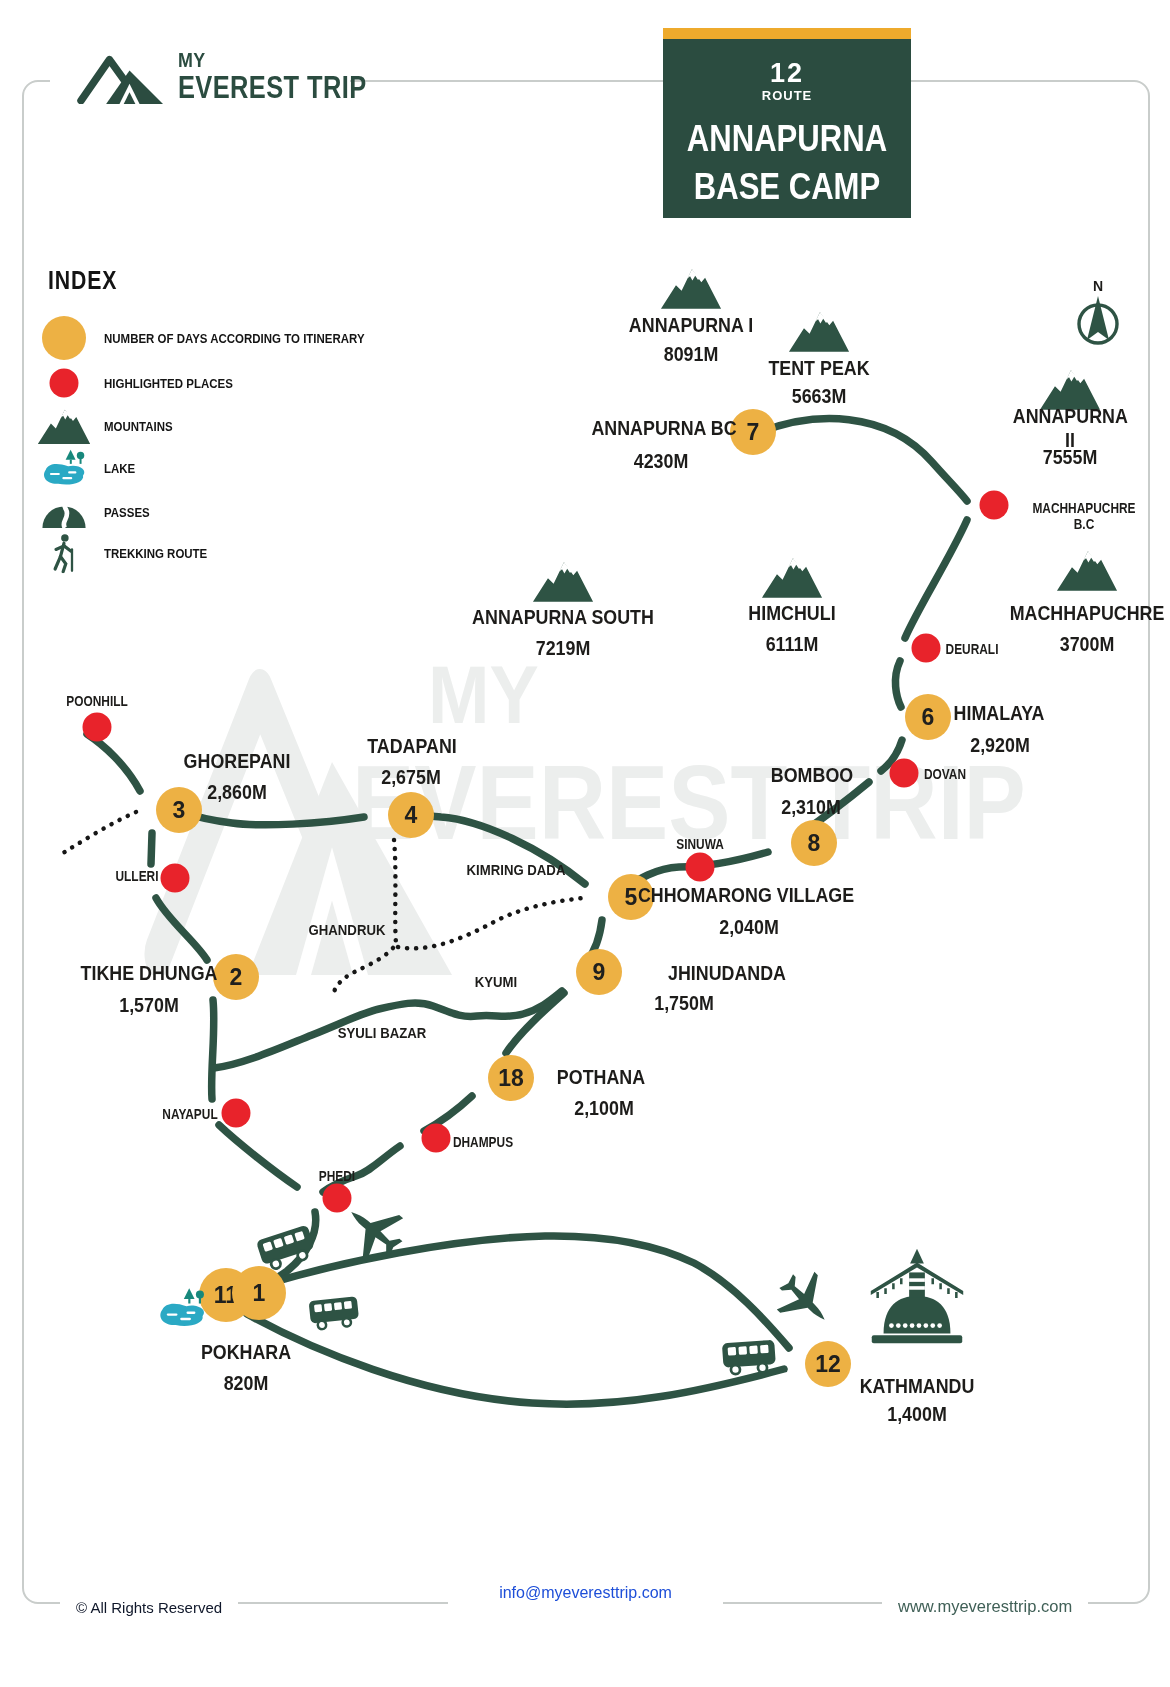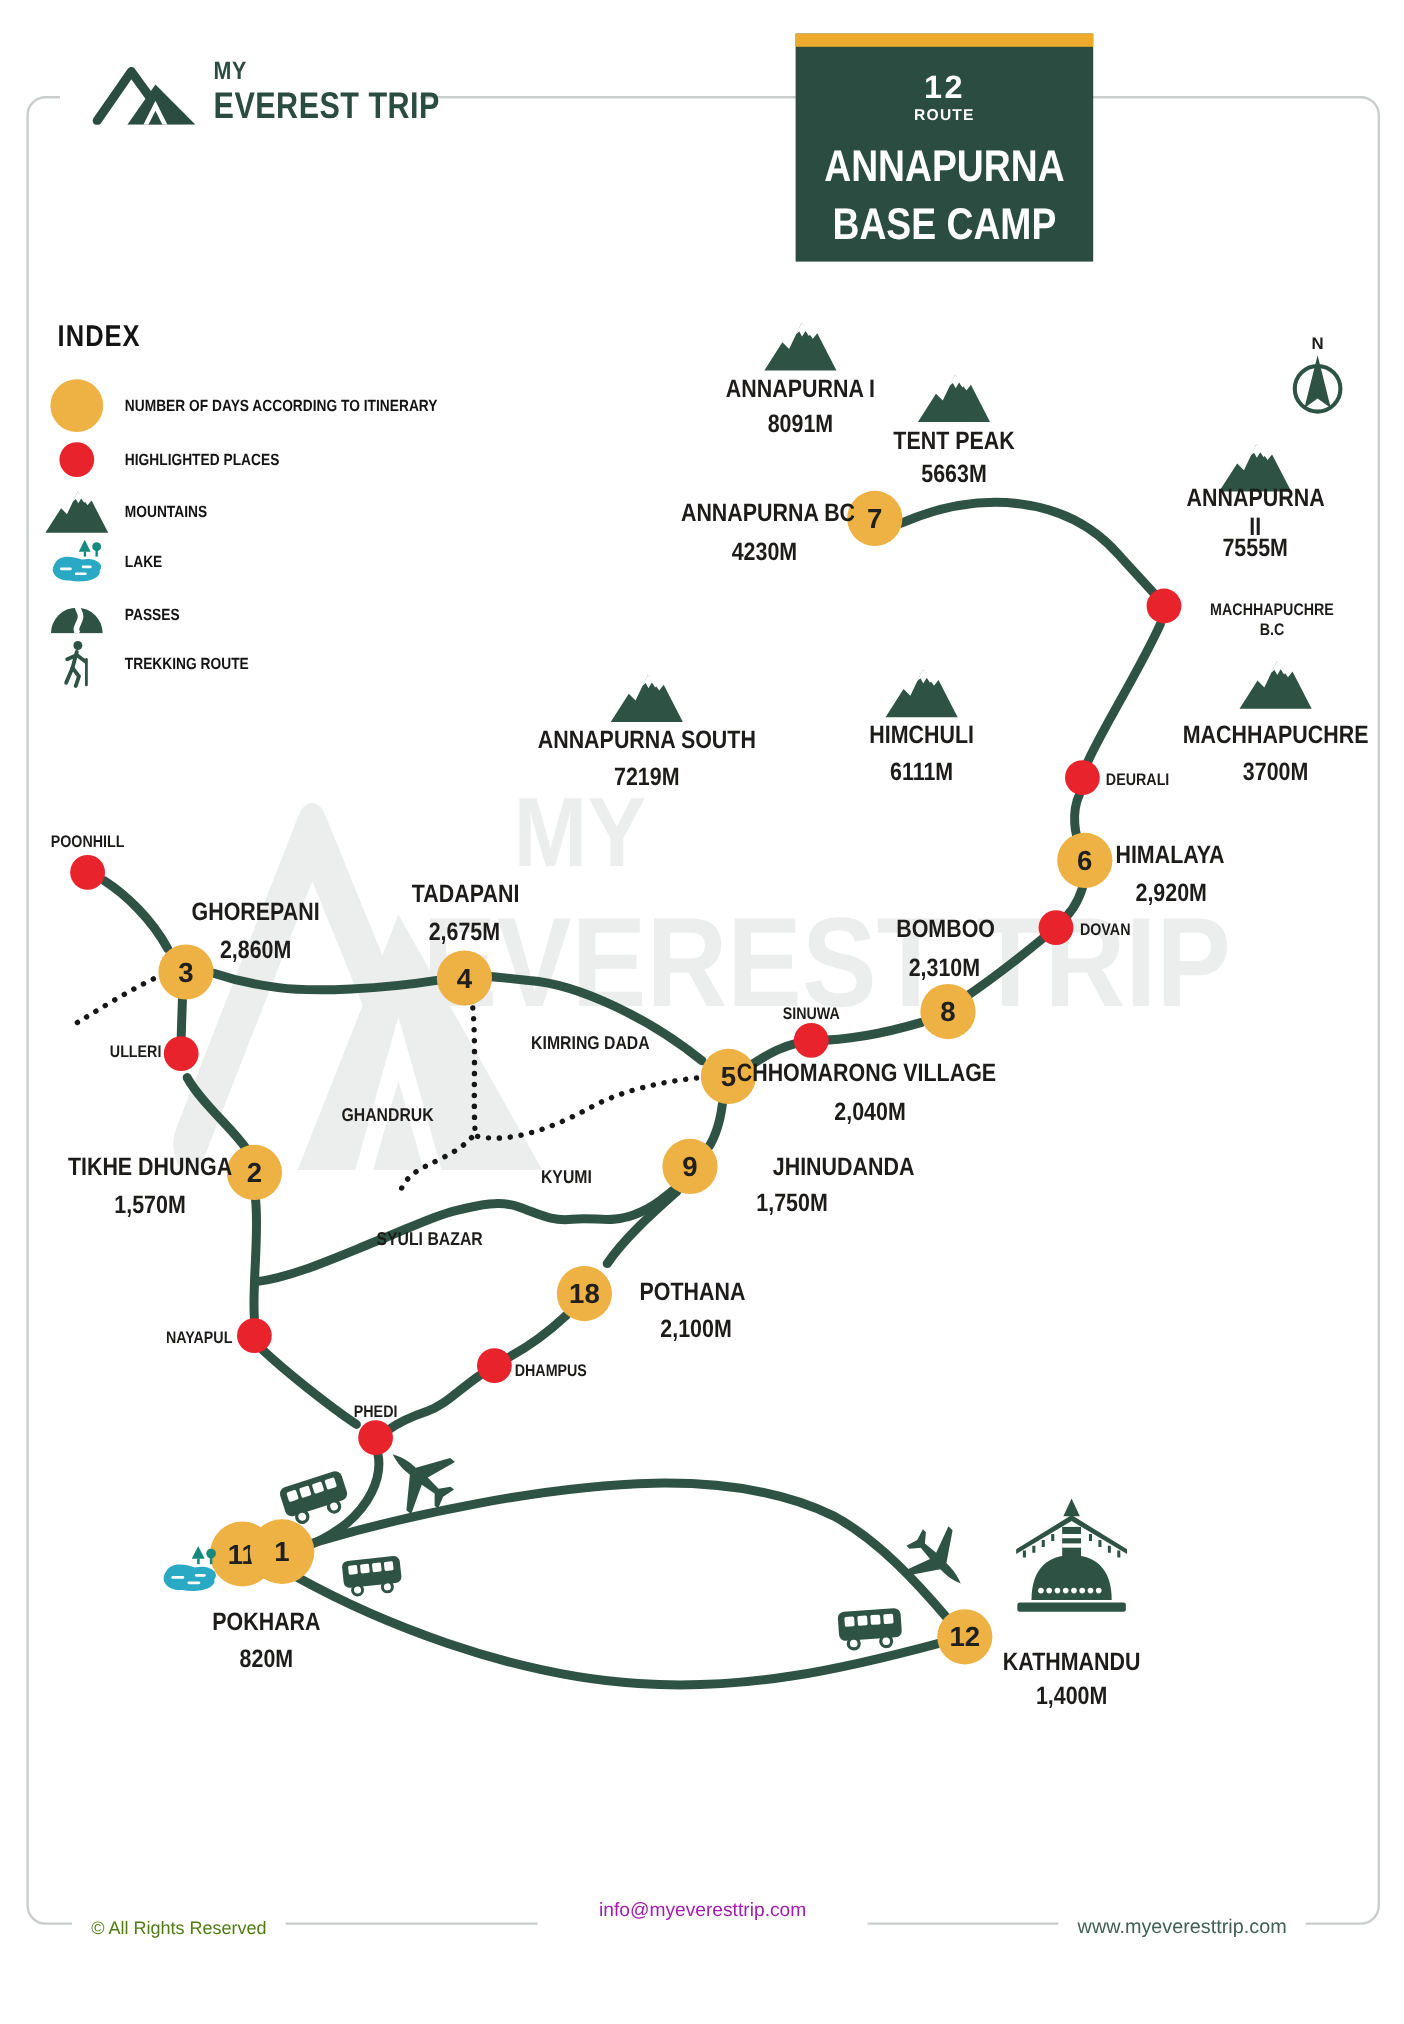--- a/index.html
+++ b/index.html
@@ -45,7 +45,7 @@
   .compass-svg{position:absolute;left:0;top:12px;width:56px;height:64px;color:#2e5344;}
   
   #routes{position:absolute;left:0;top:0;width:1170px;height:1687px;z-index:2;}
-  #map-layer{position:absolute;inset:0;z-index:3;}
+  #map-layer{position:absolute;inset:0;z-index:3;margin-left:24px;}
   .lbl{position:absolute;font-weight:bold;color:#1d1c1a;white-space:pre-line;text-align:center;
        transform:translate(-50%,-50%) scaleX(.85);line-height:1.15;}
   .day{position:absolute;background:#edb144;border-radius:50%;display:flex;align-items:center;

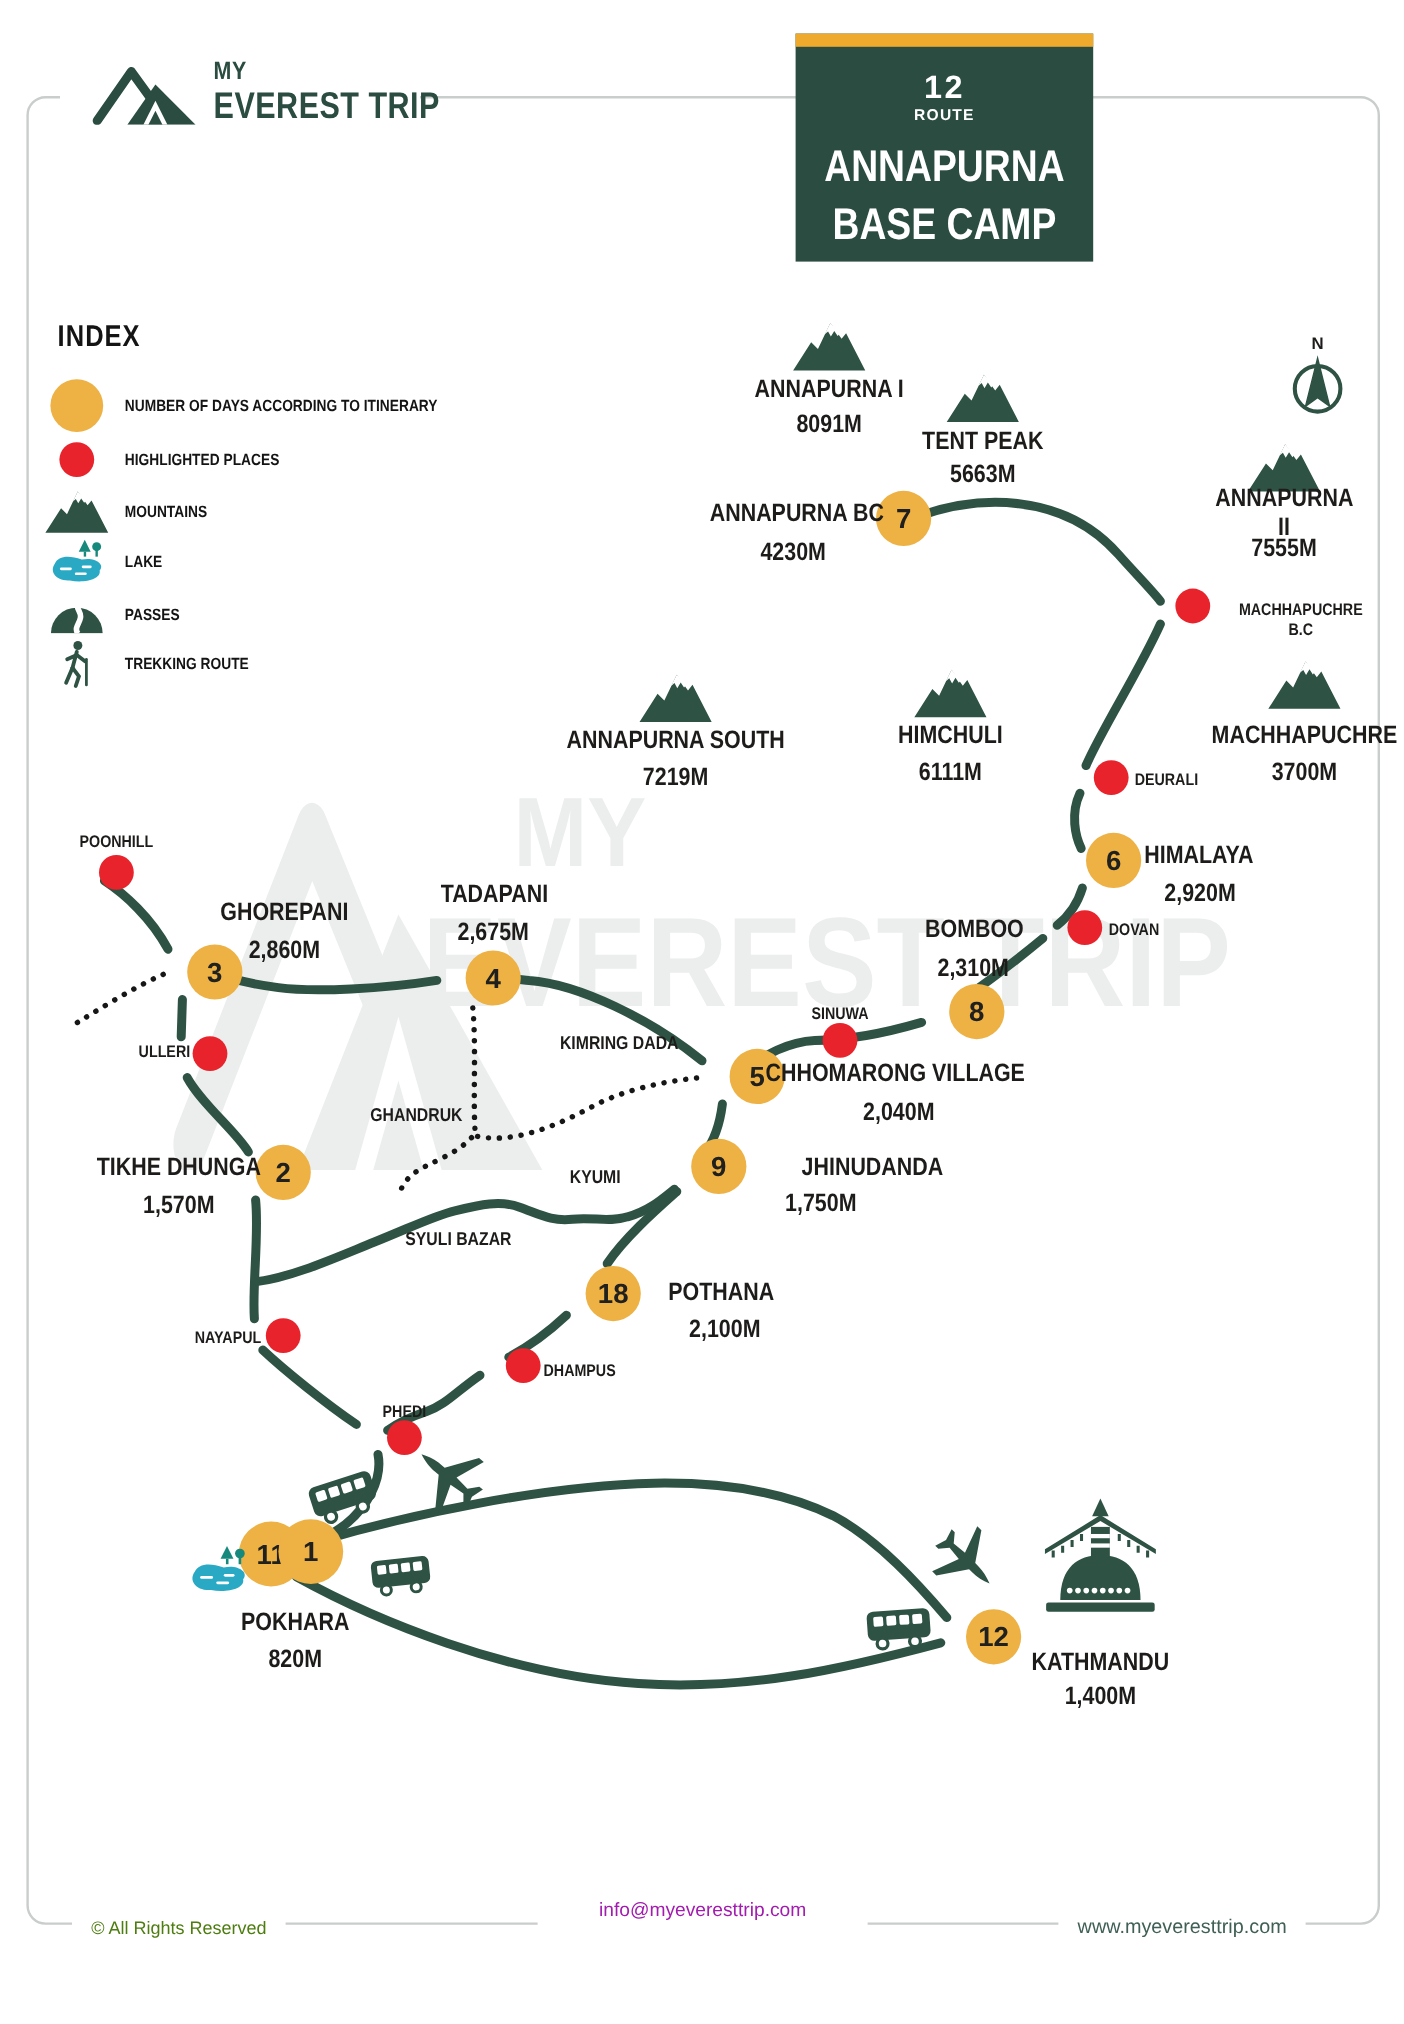--- a/index.html
+++ b/index.html
@@ -56,7 +56,7 @@
   
   .foot{position:absolute;z-index:4;background:#fff;}
   .foot-copy{left:60px;top:1594px;padding:0 16px;font-size:15px;color:#4d7c0f;line-height:28px;}
-  .foot-center{left:448px;top:1578px;width:275px;text-align:center;color:#a21caf;font-size:16px;line-height:29px;}
+  .foot-center{left:448px;top:1578px;width:275px;text-align:center;color:#1d4ed8;font-size:16px;line-height:29px;}
   .foot-site{left:882px;top:1592px;padding:0 16px;font-size:16.5px;color:#406057;line-height:28px;}
   .defs{position:absolute;width:0;height:0;}
 </style>

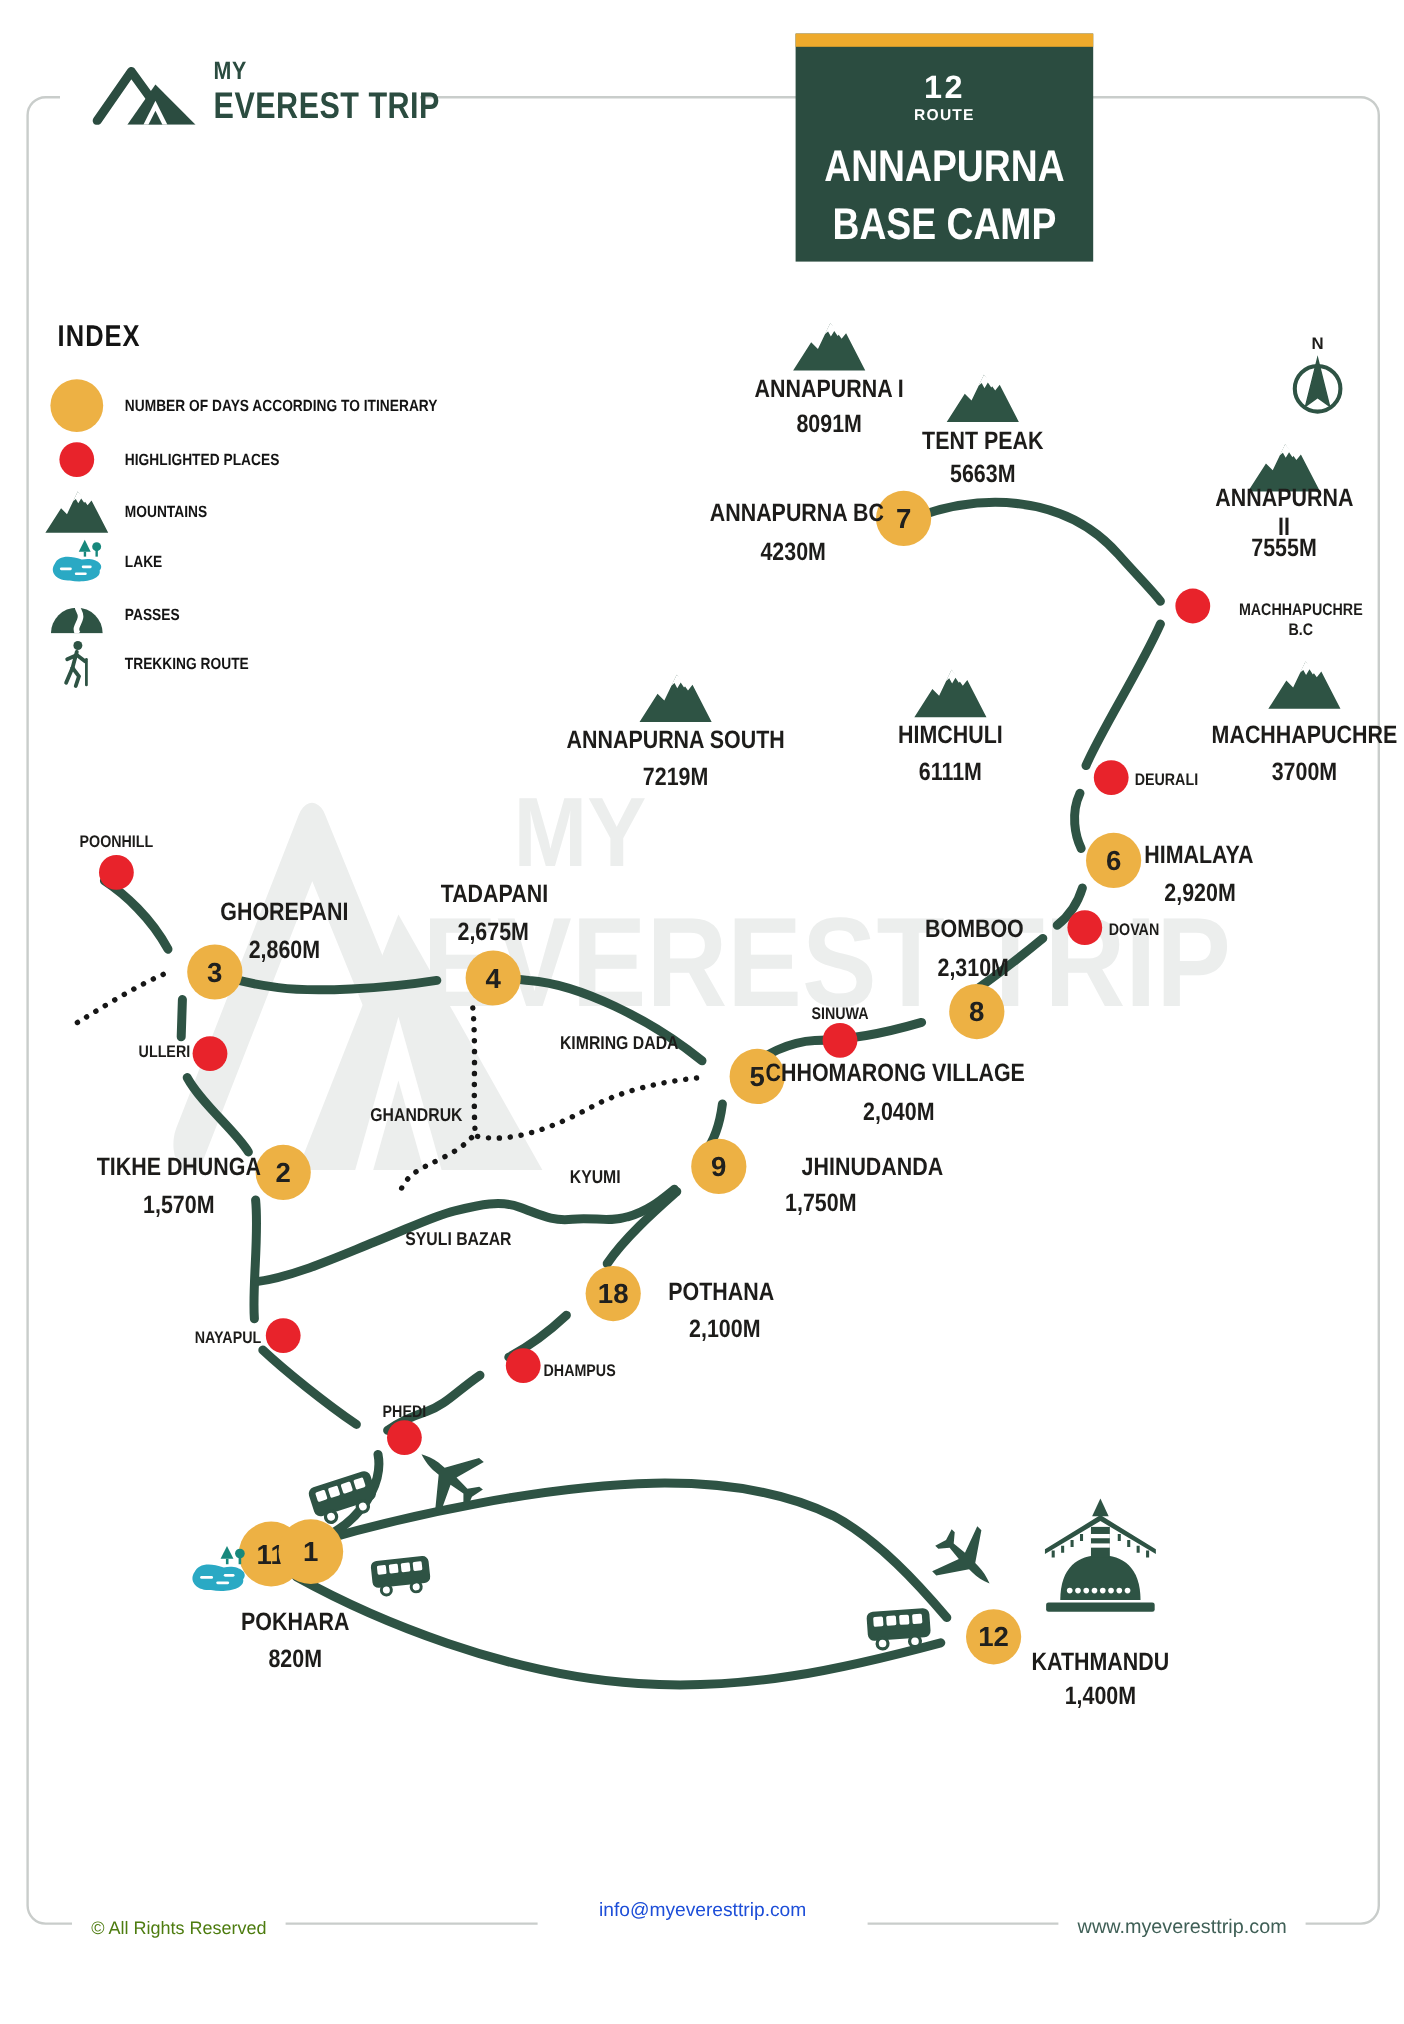--- a/index.html
+++ b/index.html
@@ -55,7 +55,7 @@
   .micon,.ticon{position:absolute;color:#2e5344;}
   
   .foot{position:absolute;z-index:4;background:#fff;}
-  .foot-copy{left:60px;top:1594px;padding:0 16px;font-size:15px;color:#4d7c0f;line-height:28px;}
+  .foot-copy{left:60px;top:1594px;padding:0 16px;font-size:15px;color:#0f172a;line-height:28px;}
   .foot-center{left:448px;top:1578px;width:275px;text-align:center;color:#1d4ed8;font-size:16px;line-height:29px;}
   .foot-site{left:882px;top:1592px;padding:0 16px;font-size:16.5px;color:#406057;line-height:28px;}
   .defs{position:absolute;width:0;height:0;}

